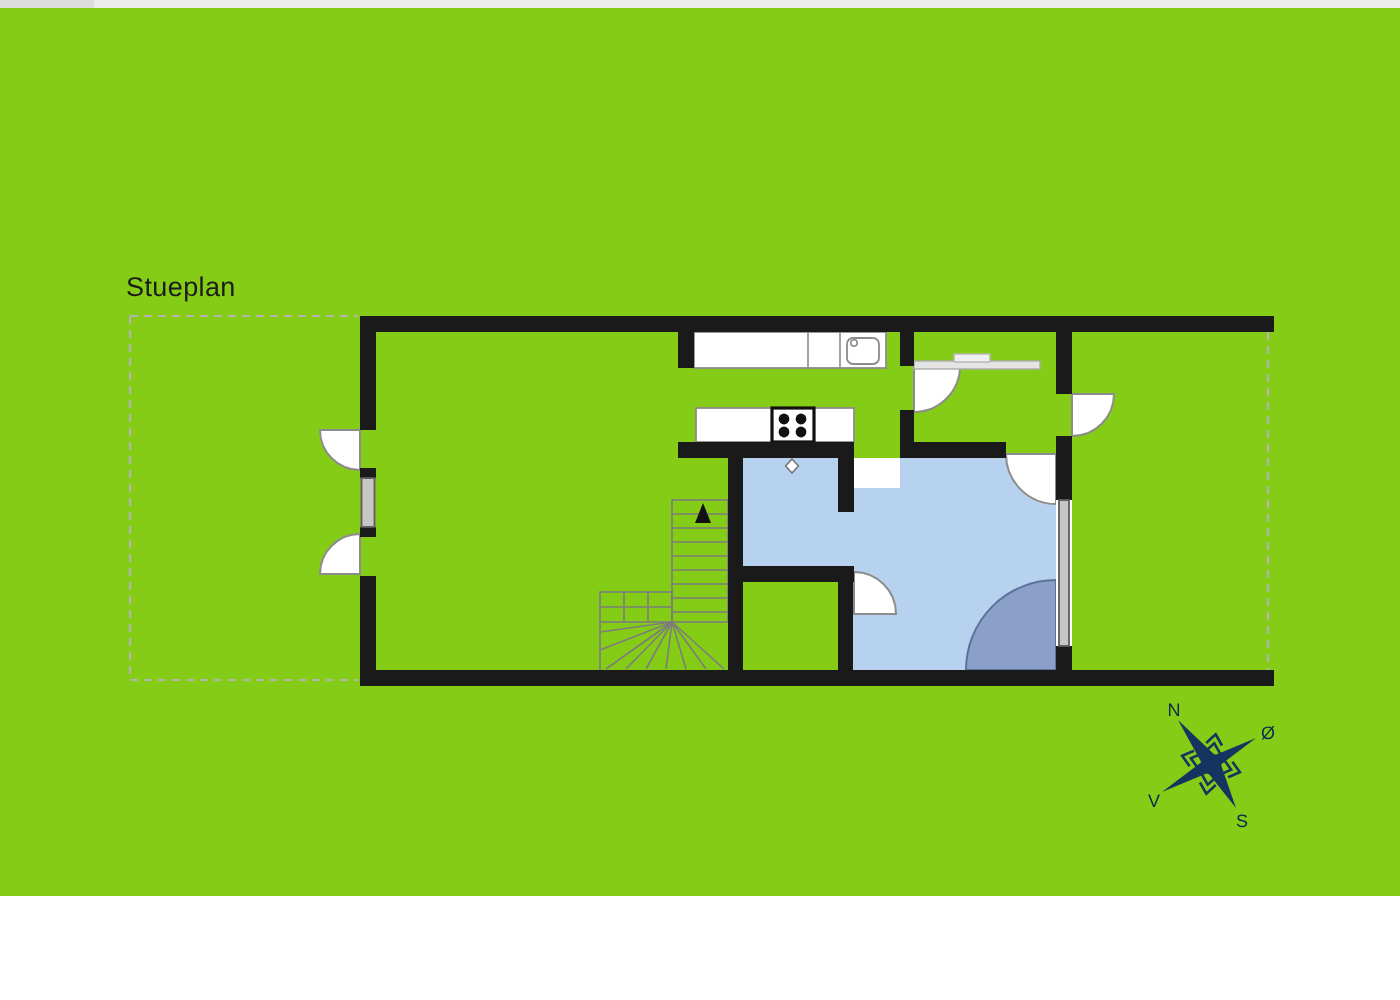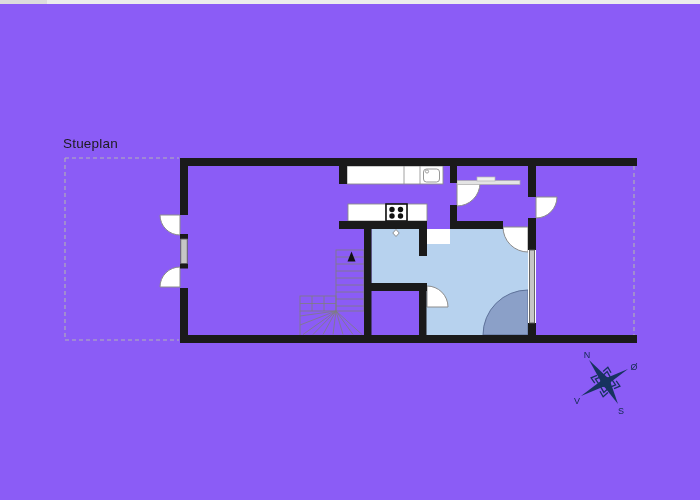--- a/index.html
+++ b/index.html
@@ -3,7 +3,7 @@
 <meta charset="utf-8">
 <style>
   html,body{margin:0;padding:0;background:#fff;}
-  #stage{position:relative;width:700px;height:500px;background:#8b5cf6;overflow:hidden;
+  #stage{position:relative;width:700px;height:448px;background:#84cc16;overflow:hidden;
          font-family:"Liberation Sans", sans-serif;}
   #topband{position:absolute;left:0;top:0;width:700px;height:4px;background:var(--band,#ececec);}
   #topband-dark{position:absolute;left:0;top:0;width:47px;height:4px;background:#dcdcdc;}

